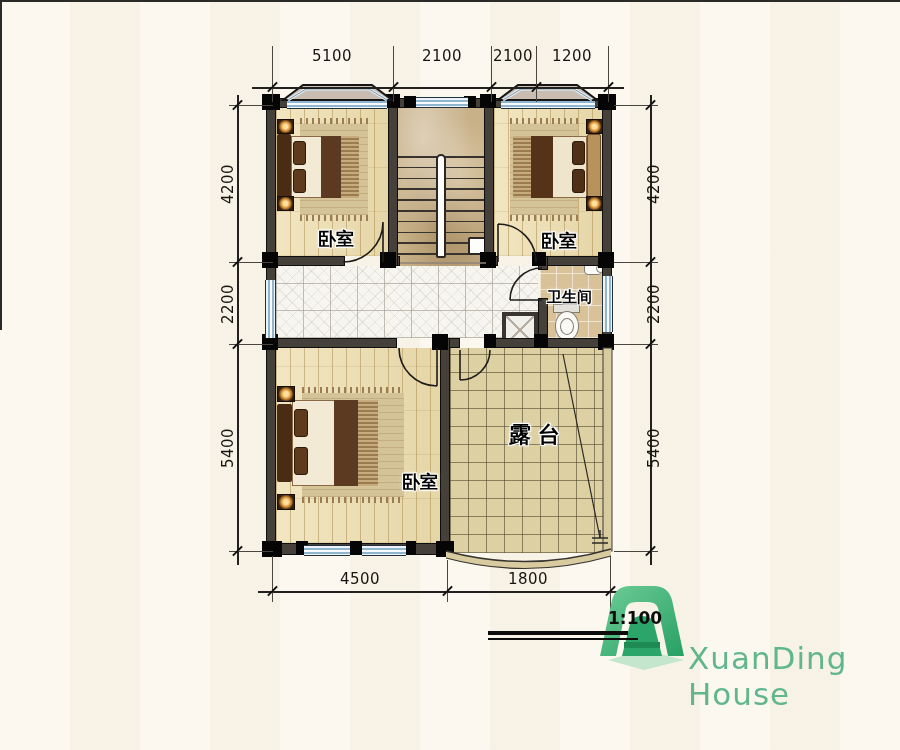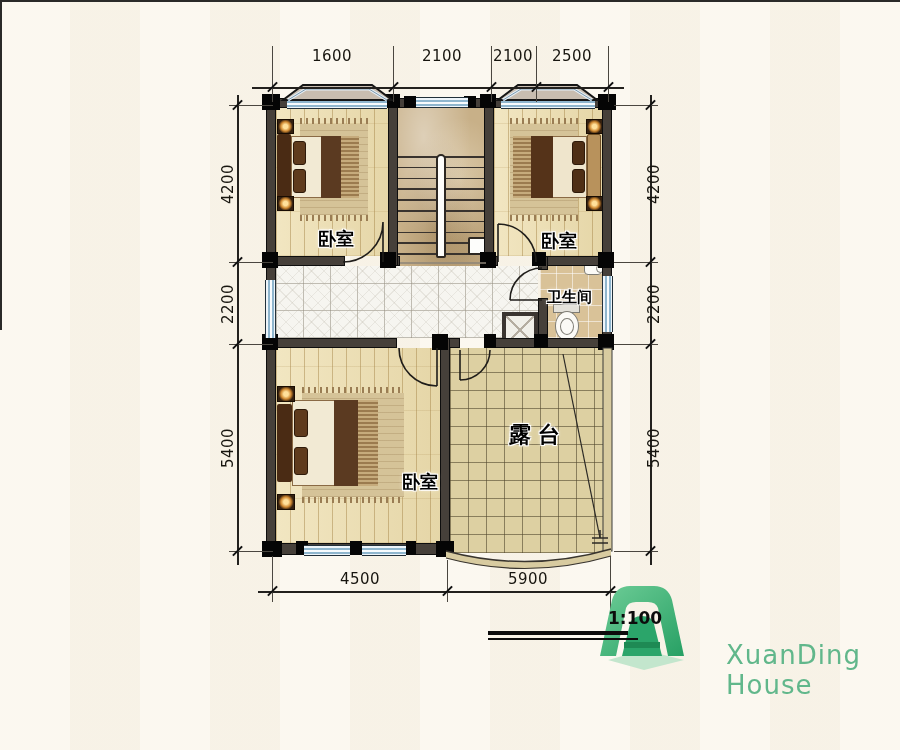--- a/index.html
+++ b/index.html
@@ -239,7 +239,7 @@
   <div class="tick" style="left:485px;top:86px;"></div>
   <div class="tick" style="left:530px;top:86px;"></div>
   <div class="tick" style="left:602px;top:86px;"></div>
-  <div class="dim" style="left:302px;top:47px;width:60px;">1600</div>
+  <div class="dim" style="left:302px;top:47px;width:60px;">5100</div>
   <div class="dim" style="left:412px;top:47px;width:60px;">2100</div>
   <div class="dim" style="left:483px;top:47px;width:60px;">2100</div>
   <div class="dim" style="left:542px;top:47px;width:60px;">2500</div>

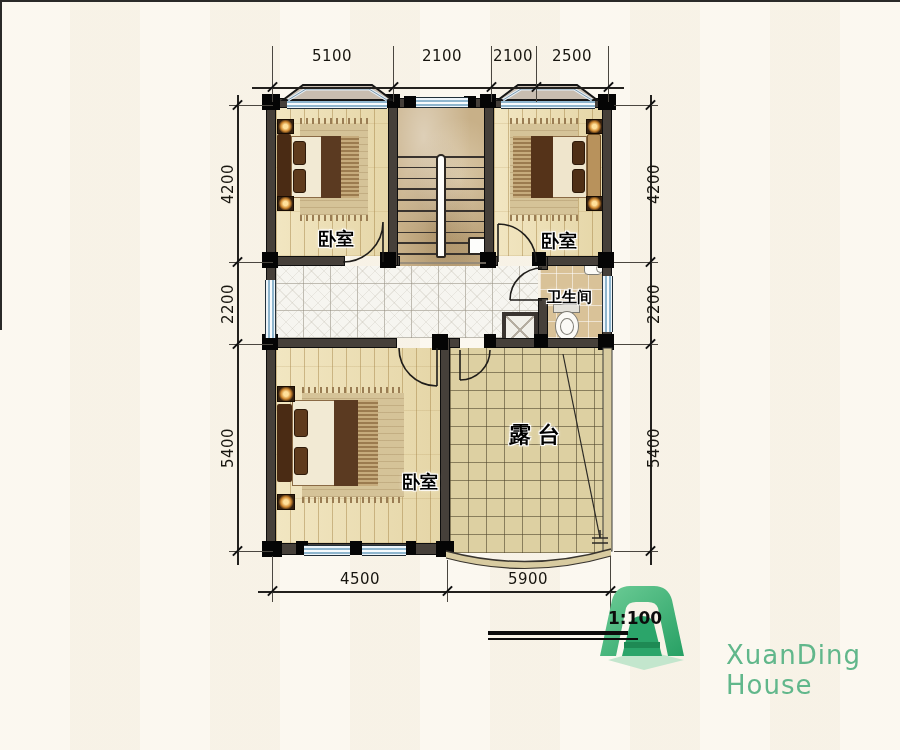--- a/index.html
+++ b/index.html
@@ -242,7 +242,7 @@
   <div class="dim" style="left:302px;top:47px;width:60px;">5100</div>
   <div class="dim" style="left:412px;top:47px;width:60px;">2100</div>
   <div class="dim" style="left:483px;top:47px;width:60px;">2100</div>
-  <div class="dim" style="left:542px;top:47px;width:60px;">2500</div>
+  <div class="dim" style="left:542px;top:47px;width:60px;">1200</div>
 
   <div class="dimline" style="left:237px;top:95px;width:1.5px;height:470px;"></div>
   <div class="wit" style="left:229px;top:105px;width:44px;height:1px;"></div>

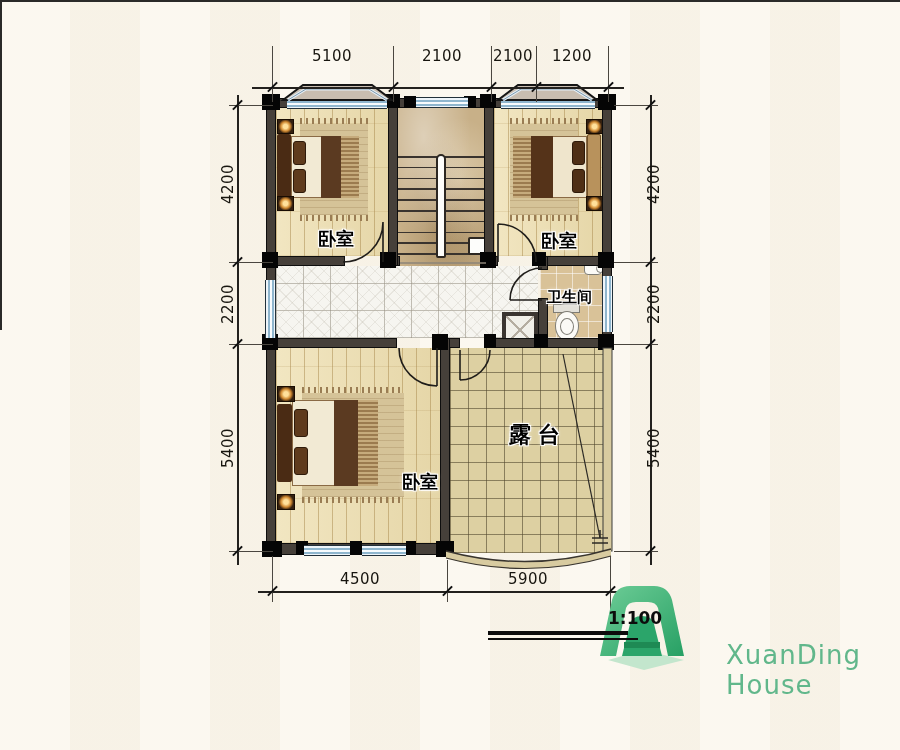--- a/index.html
+++ b/index.html
@@ -278,7 +278,7 @@
   <div class="tick" style="left:441px;top:590px;"></div>
   <div class="tick" style="left:604px;top:590px;"></div>
   <div class="dim" style="left:330px;top:570px;width:60px;">4500</div>
-  <div class="dim" style="left:498px;top:570px;width:60px;">5900</div>
+  <div class="dim" style="left:498px;top:570px;width:60px;">1800</div>
 
   <svg width="120" height="100" style="position:absolute;left:588px;top:578px;">
     <defs>

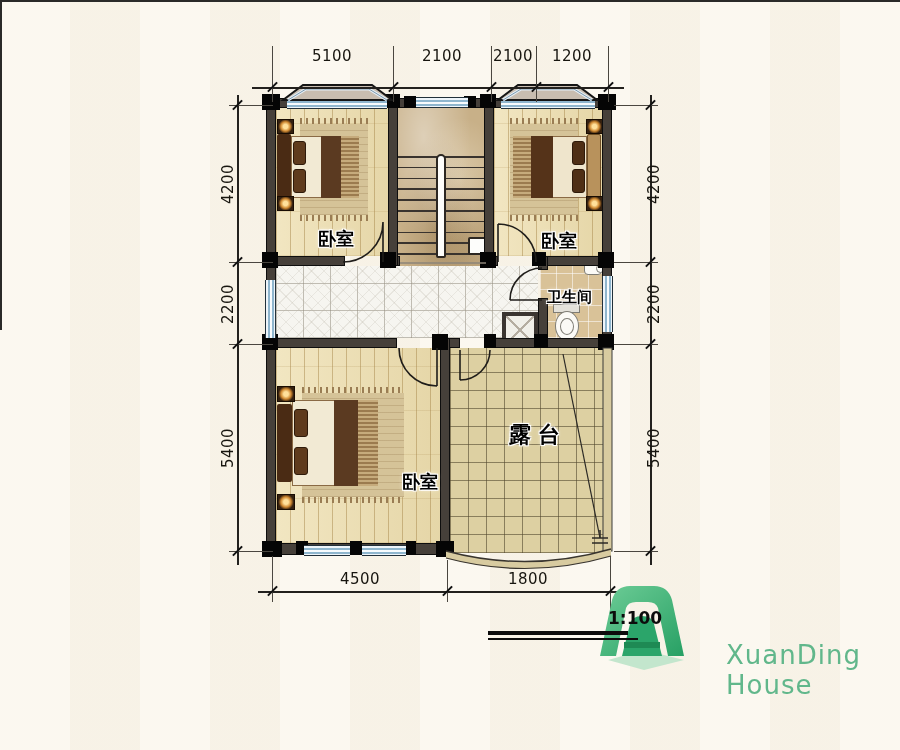--- a/index.html
+++ b/index.html
@@ -71,7 +71,7 @@
   .title-scale{position:absolute;font-size:17px;font-weight:bold;color:#0c0c0c;z-index:9;}
   .uline{position:absolute;background:#0c0c0c;z-index:9;}
   .logo-cn{position:absolute;font-size:42px;color:#4cab7b;letter-spacing:6px;font-weight:500;}
-  .logo-en{position:absolute;font-size:26px;color:#61b78b;letter-spacing:1px;margin-left:38px;}
+  .logo-en{position:absolute;font-size:31px;color:#61b78b;letter-spacing:1px;}
 </style>
 </head>
 <body>

